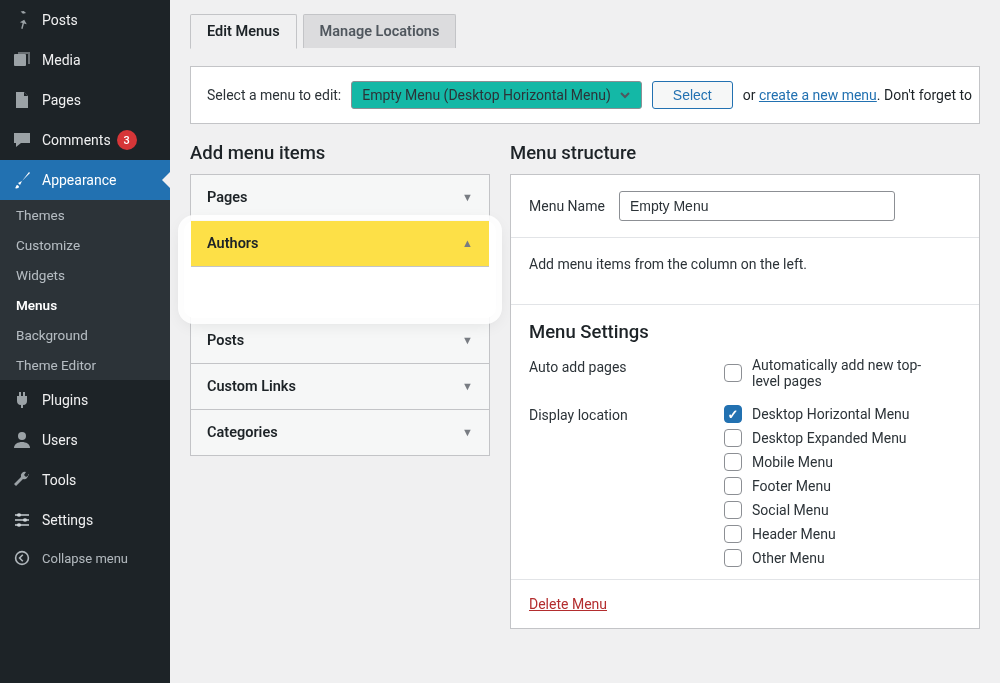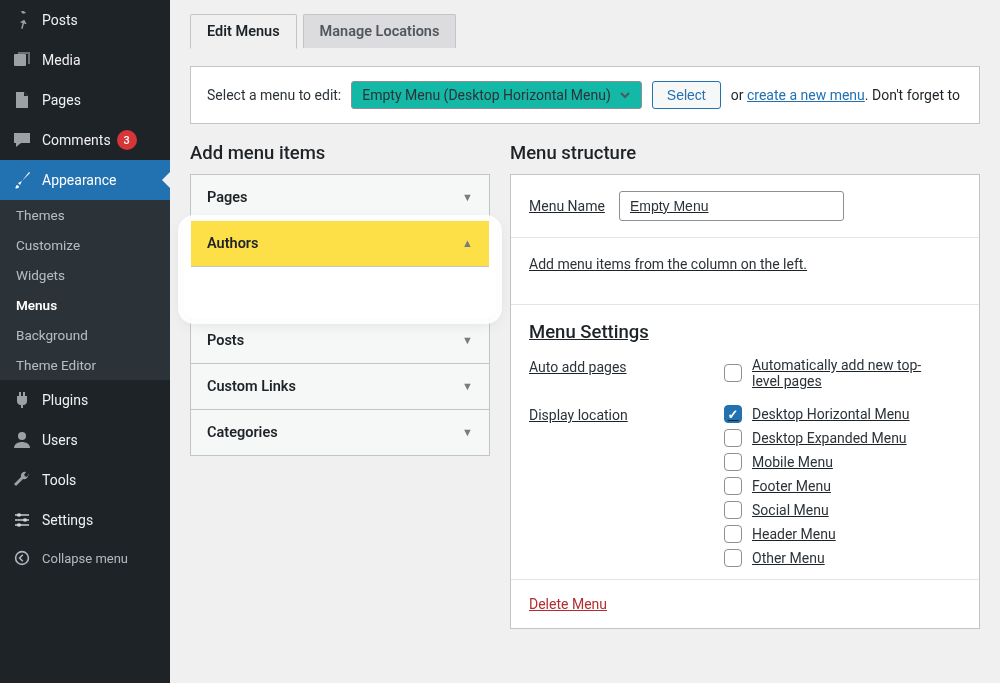--- a/index.html
+++ b/index.html
@@ -168,7 +168,7 @@
       border: 1px solid #2271b1;
       color: #2271b1;
       background: #f6f7f7;
-      padding: 5px 14px;
+      padding: 5px 20px;
       border-radius: 3px;
       cursor: pointer;
       font-size: 14px;

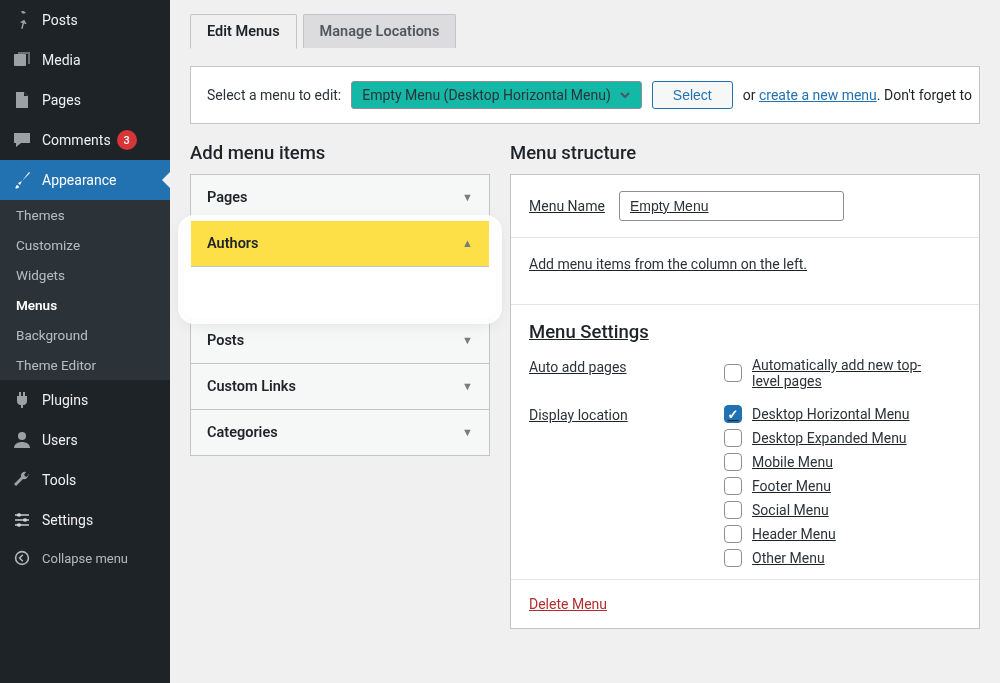--- a/index.html
+++ b/index.html
@@ -243,7 +243,6 @@
     .panel {
       border: 1px solid #c3c4c7;
       background: #fff;
-      text-decoration: underline;
     }
     .panel-row {
       padding: 16px 18px;

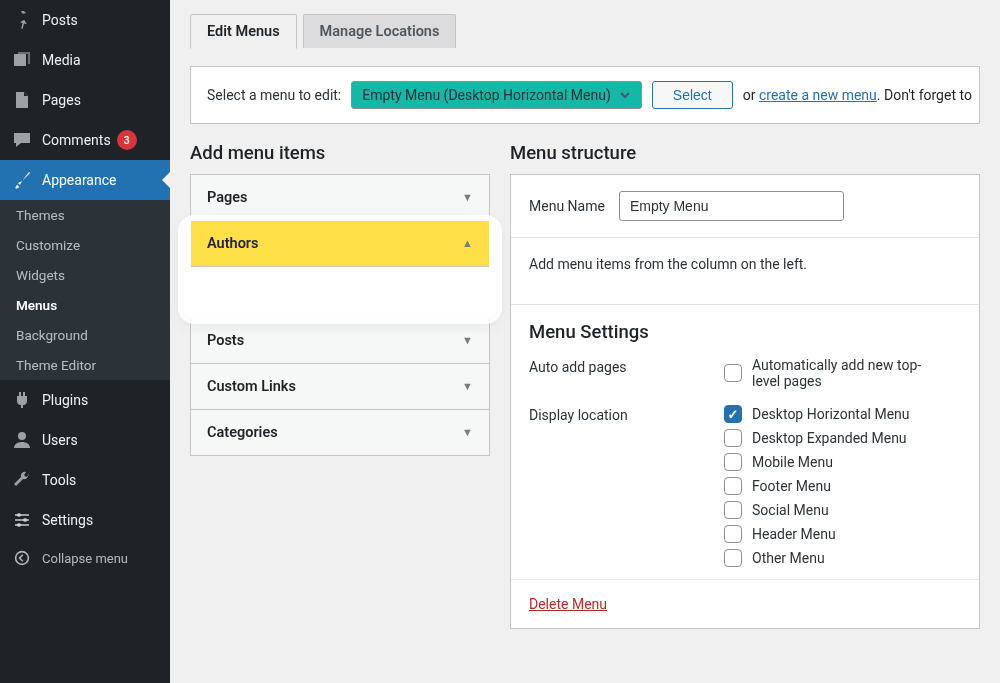--- a/index.html
+++ b/index.html
@@ -266,7 +266,7 @@
       border-radius: 3px;
       padding: 6px 10px;
       font-size: 14px;
-      width: 225px;
+      width: 276px;
       color: #2c3338;
     }
     .settings-title {

